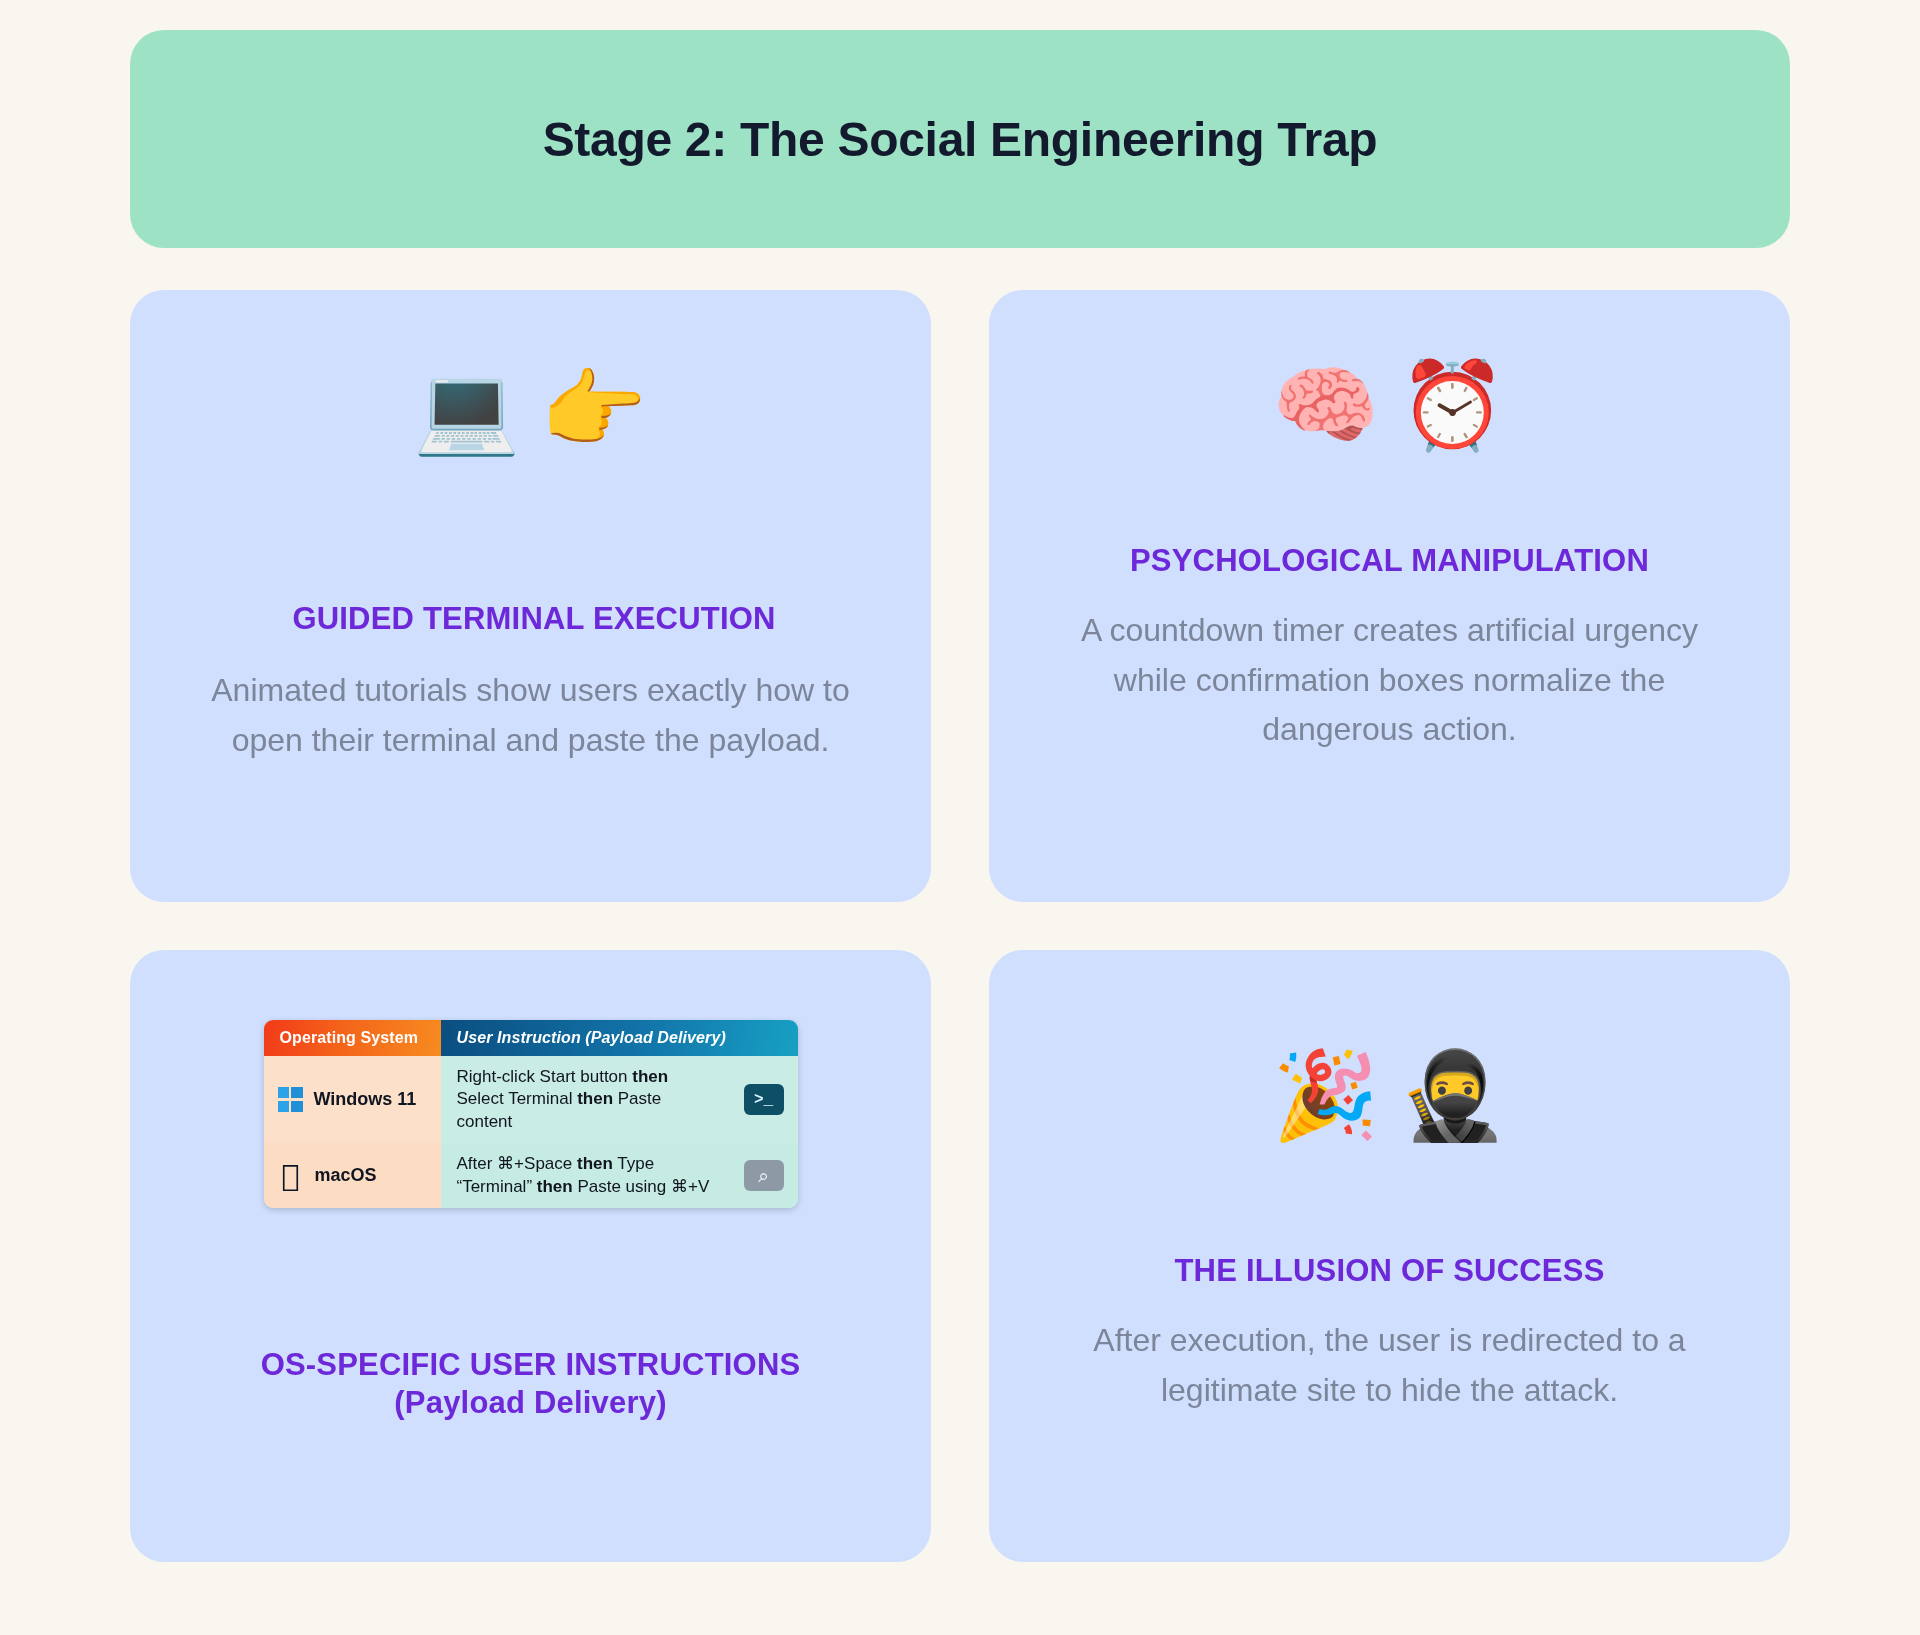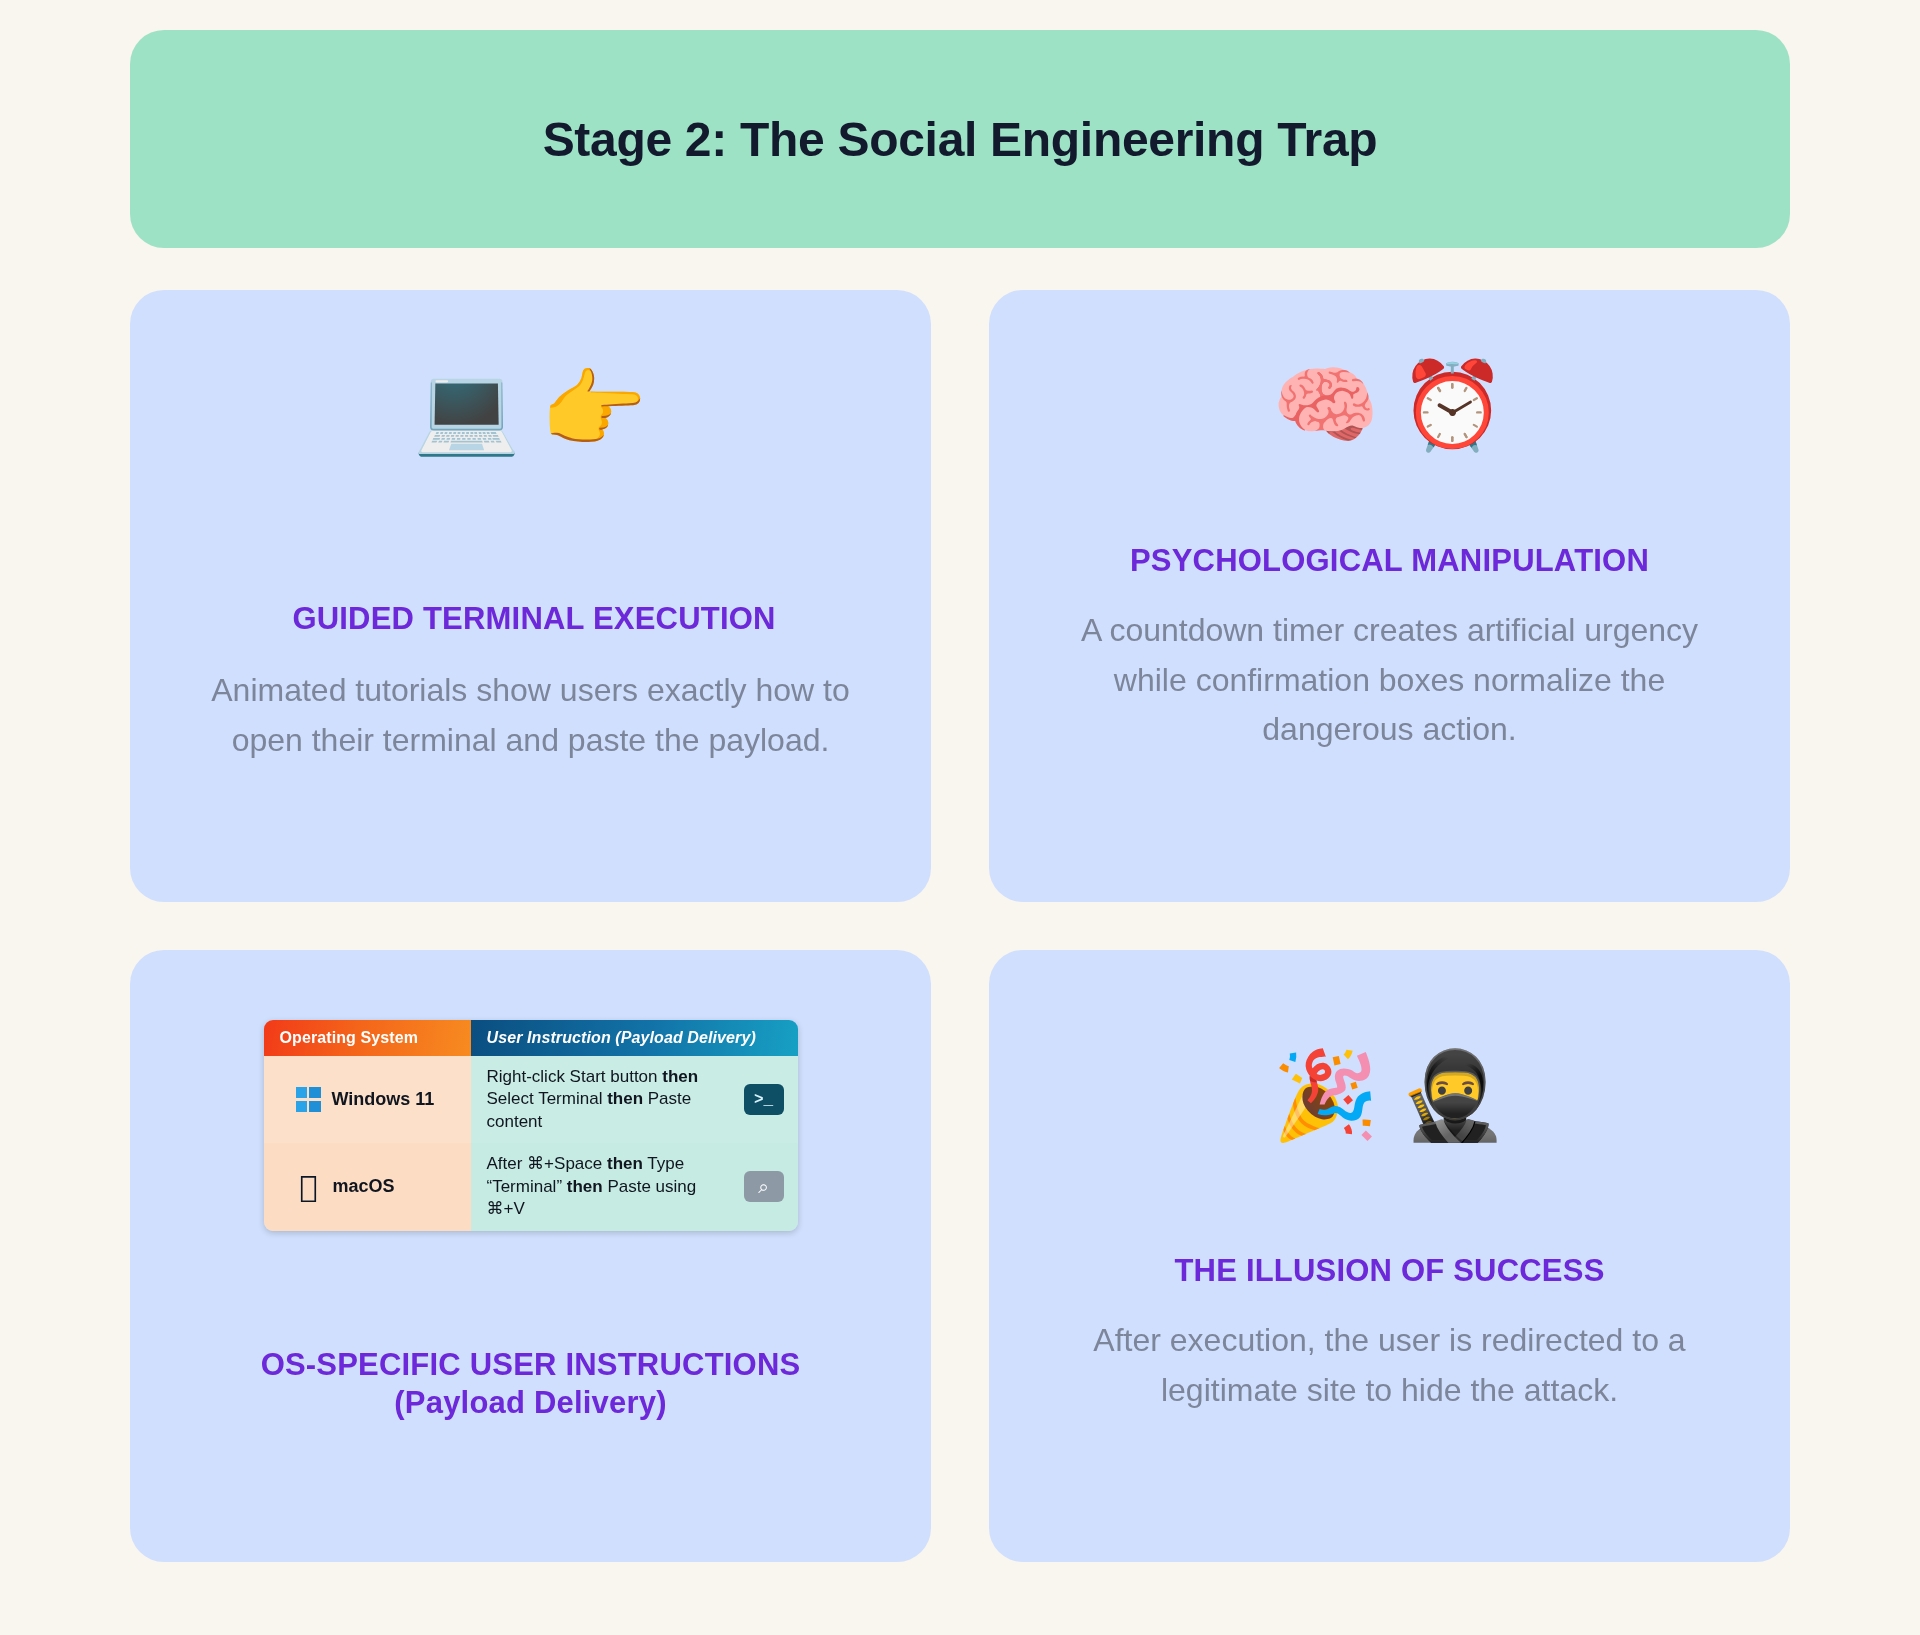--- a/index.html
+++ b/index.html
@@ -121,7 +121,7 @@
     table-layout: fixed;
   }
   .os-th-os {
-    width: 207px;
+    width: 177px;
     background: linear-gradient(100deg, #f23a19 0%, #f4651a 45%, #f78b20 100%);
     color: #ffffff;
     font-size: 16px;

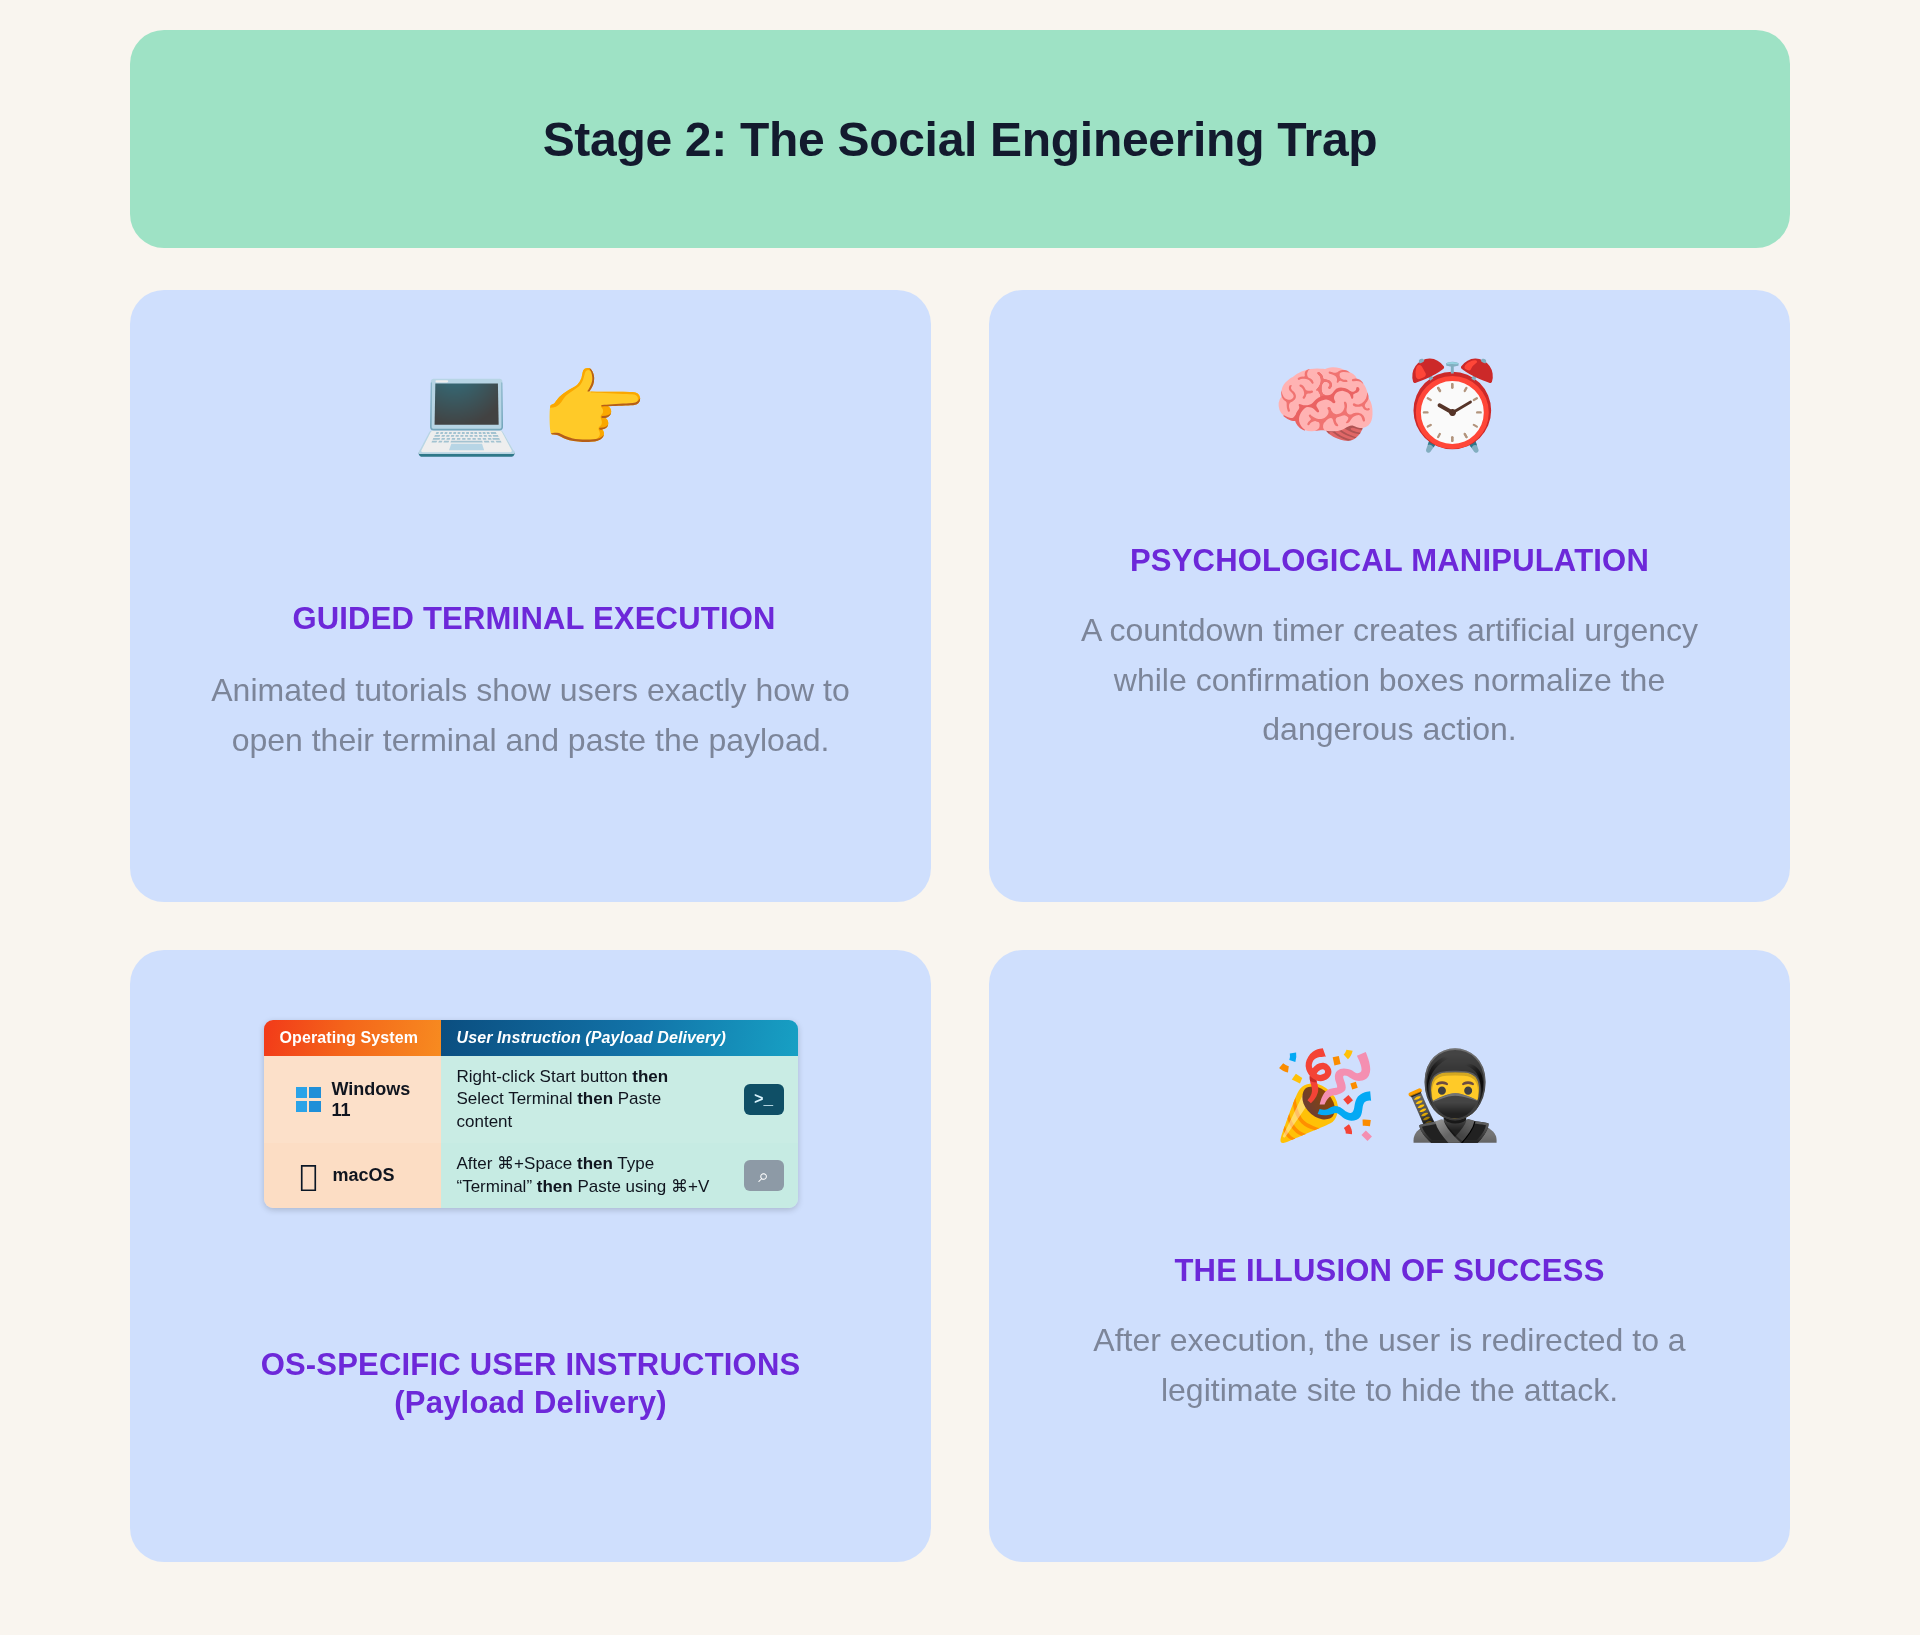--- a/index.html
+++ b/index.html
@@ -142,7 +142,7 @@
   }
   .os-cell-name {
     background: #fce0c9;
-    padding: 12px 10px 12px 32px;
+    padding: 12px 10px 12px 14px;
     vertical-align: middle;
   }
   .os-cell-name.row-2 { background: #fcddc4; }

